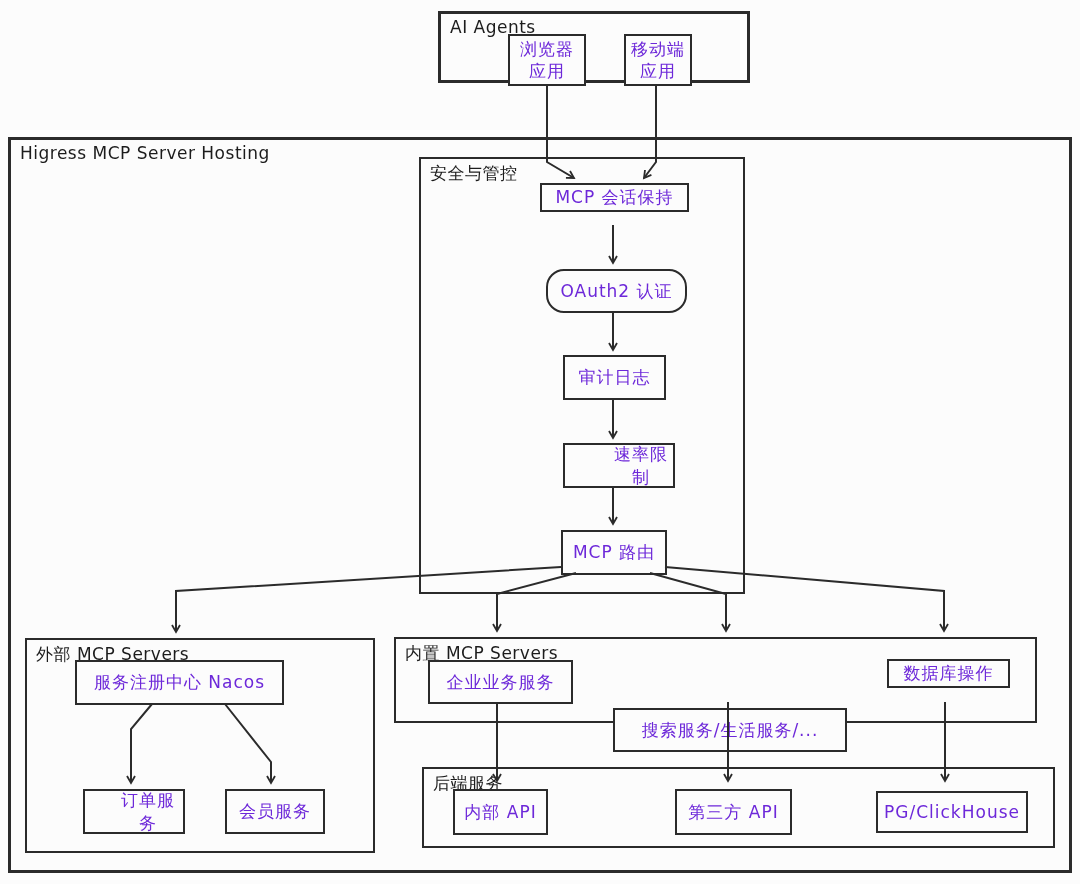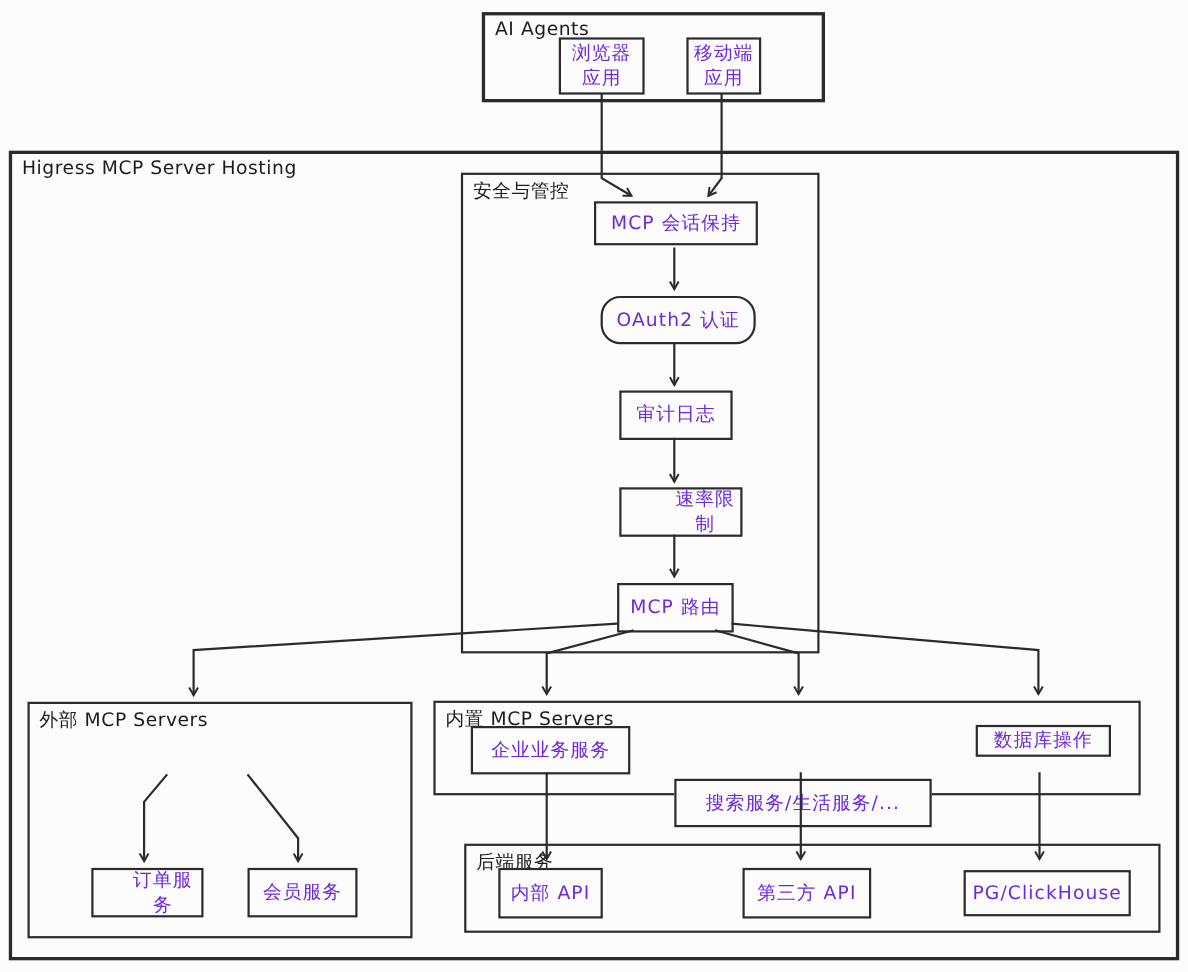--- a/index.html
+++ b/index.html
@@ -32,7 +32,7 @@
 
 <div id="stage">
 
-  <div class="group thick" style="left:438px;top:11px;width:312px;height:82px;">
+  <div class="group thick" style="left:438px;top:11px;width:312px;height:72px;">
     <div class="group-label">AI Agents</div>
     <div class="node" style="left:67px;top:20px;width:78px;height:52px;">浏览器
 应用</div>

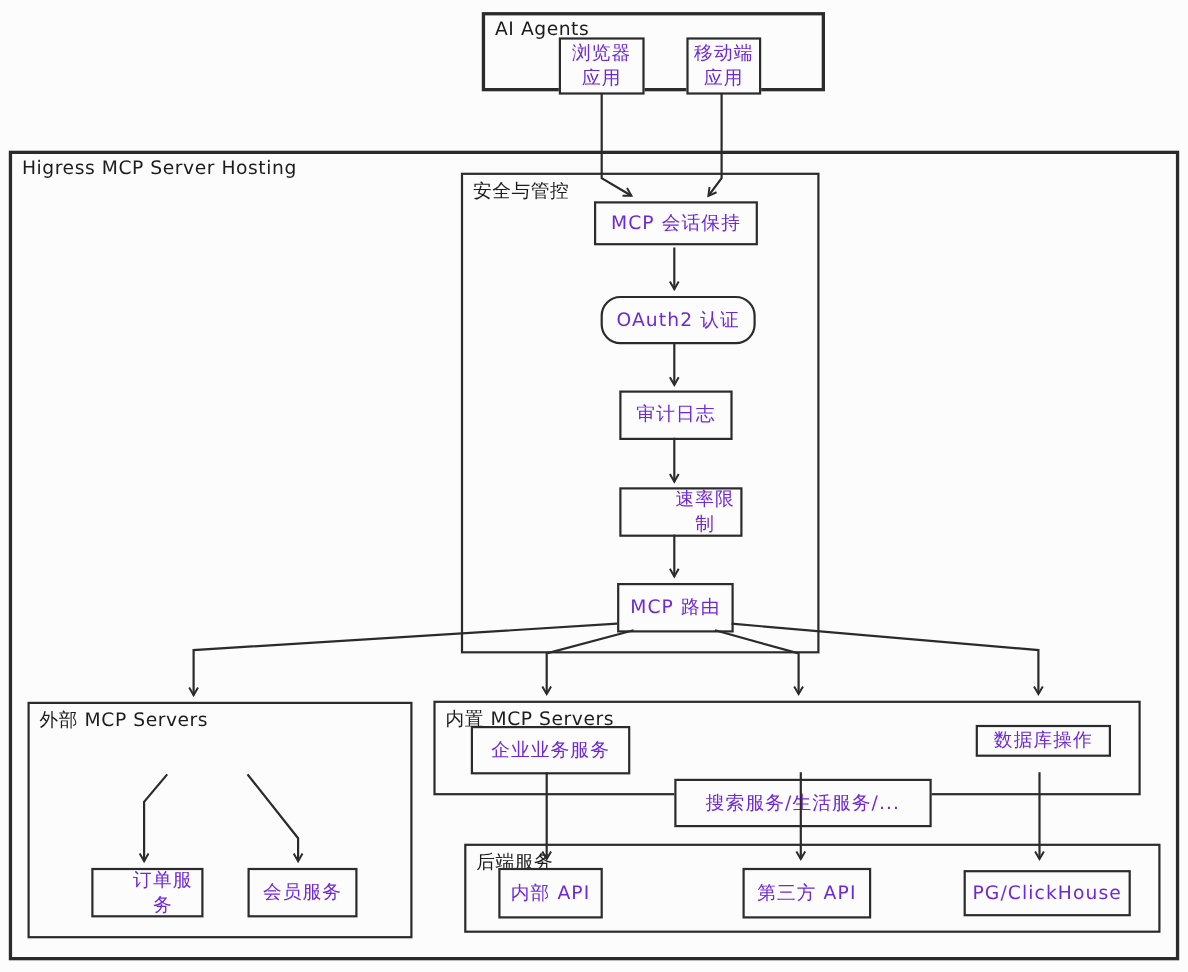--- a/index.html
+++ b/index.html
@@ -46,7 +46,7 @@
 
   <div class="group" style="left:419px;top:157px;width:326px;height:437px;">
     <div class="group-label">安全与管控</div>
-    <div class="node" style="left:119px;top:24px;width:149px;height:40px;text-align:right;">MCP 会话保持</div>
+    <div class="node" style="left:119px;top:24px;width:149px;height:29px;text-align:right;">MCP 会话保持</div>
     <div class="node" style="left:125px;top:110px;width:141px;height:44px;border-radius:18px;">OAuth2 认证</div>
     <div class="node" style="left:142px;top:196px;width:103px;height:45px;">审计日志</div>
     <div class="node" style="left:142px;top:284px;width:112px;height:45px;padding-left:44px;">速率限制</div>

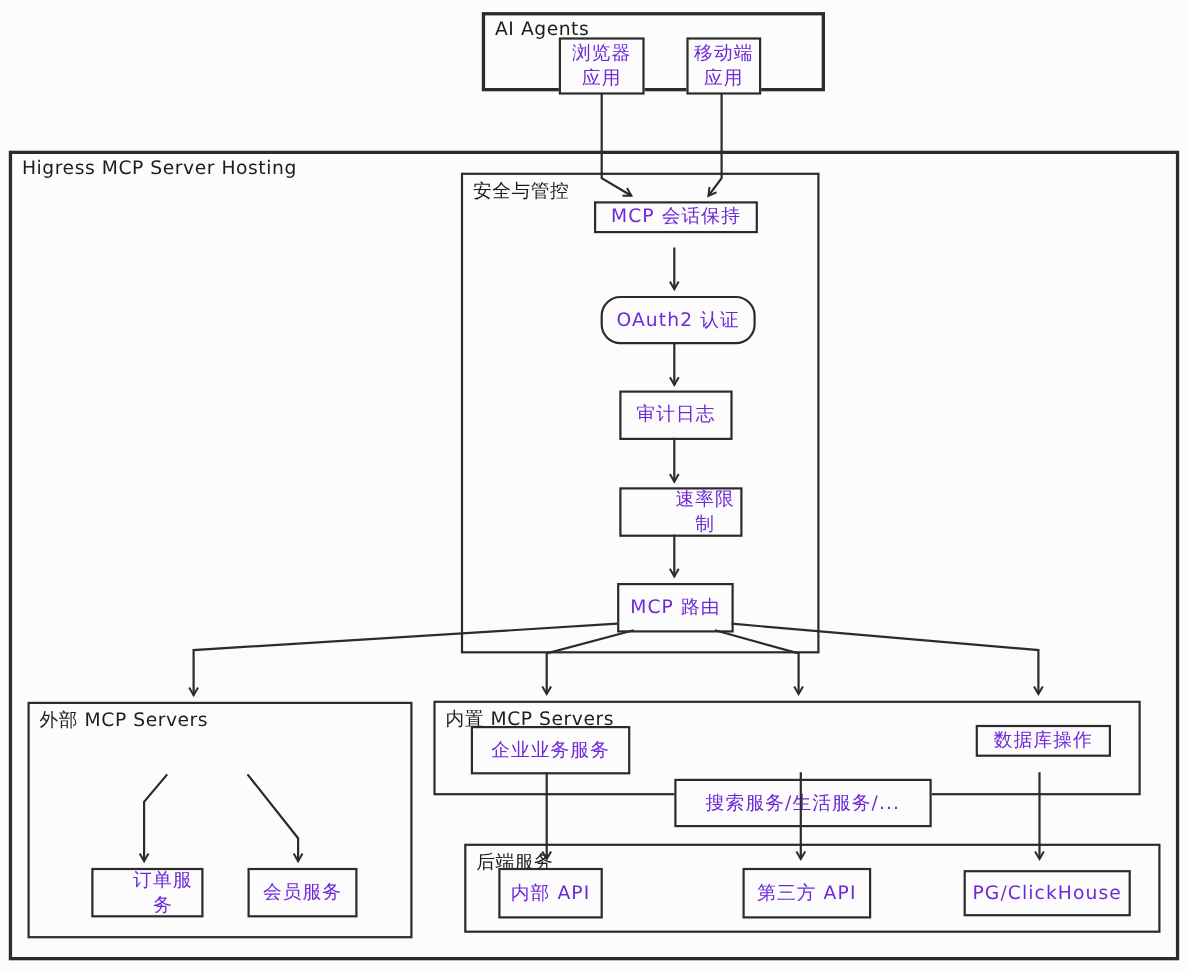--- a/index.html
+++ b/index.html
@@ -55,6 +55,7 @@
 
   <div class="group" style="left:25px;top:638px;width:350px;height:215px;">
     <div class="group-label">外部 MCP Servers</div>
+    <div class="node" style="left:48px;top:20px;width:209px;height:45px;">服务注册中心 Nacos</div>
     <div class="node" style="left:56px;top:149px;width:102px;height:45px;padding-left:28px;">订单服务</div>
     <div class="node" style="left:198px;top:149px;width:100px;height:45px;">会员服务</div>
   </div>

